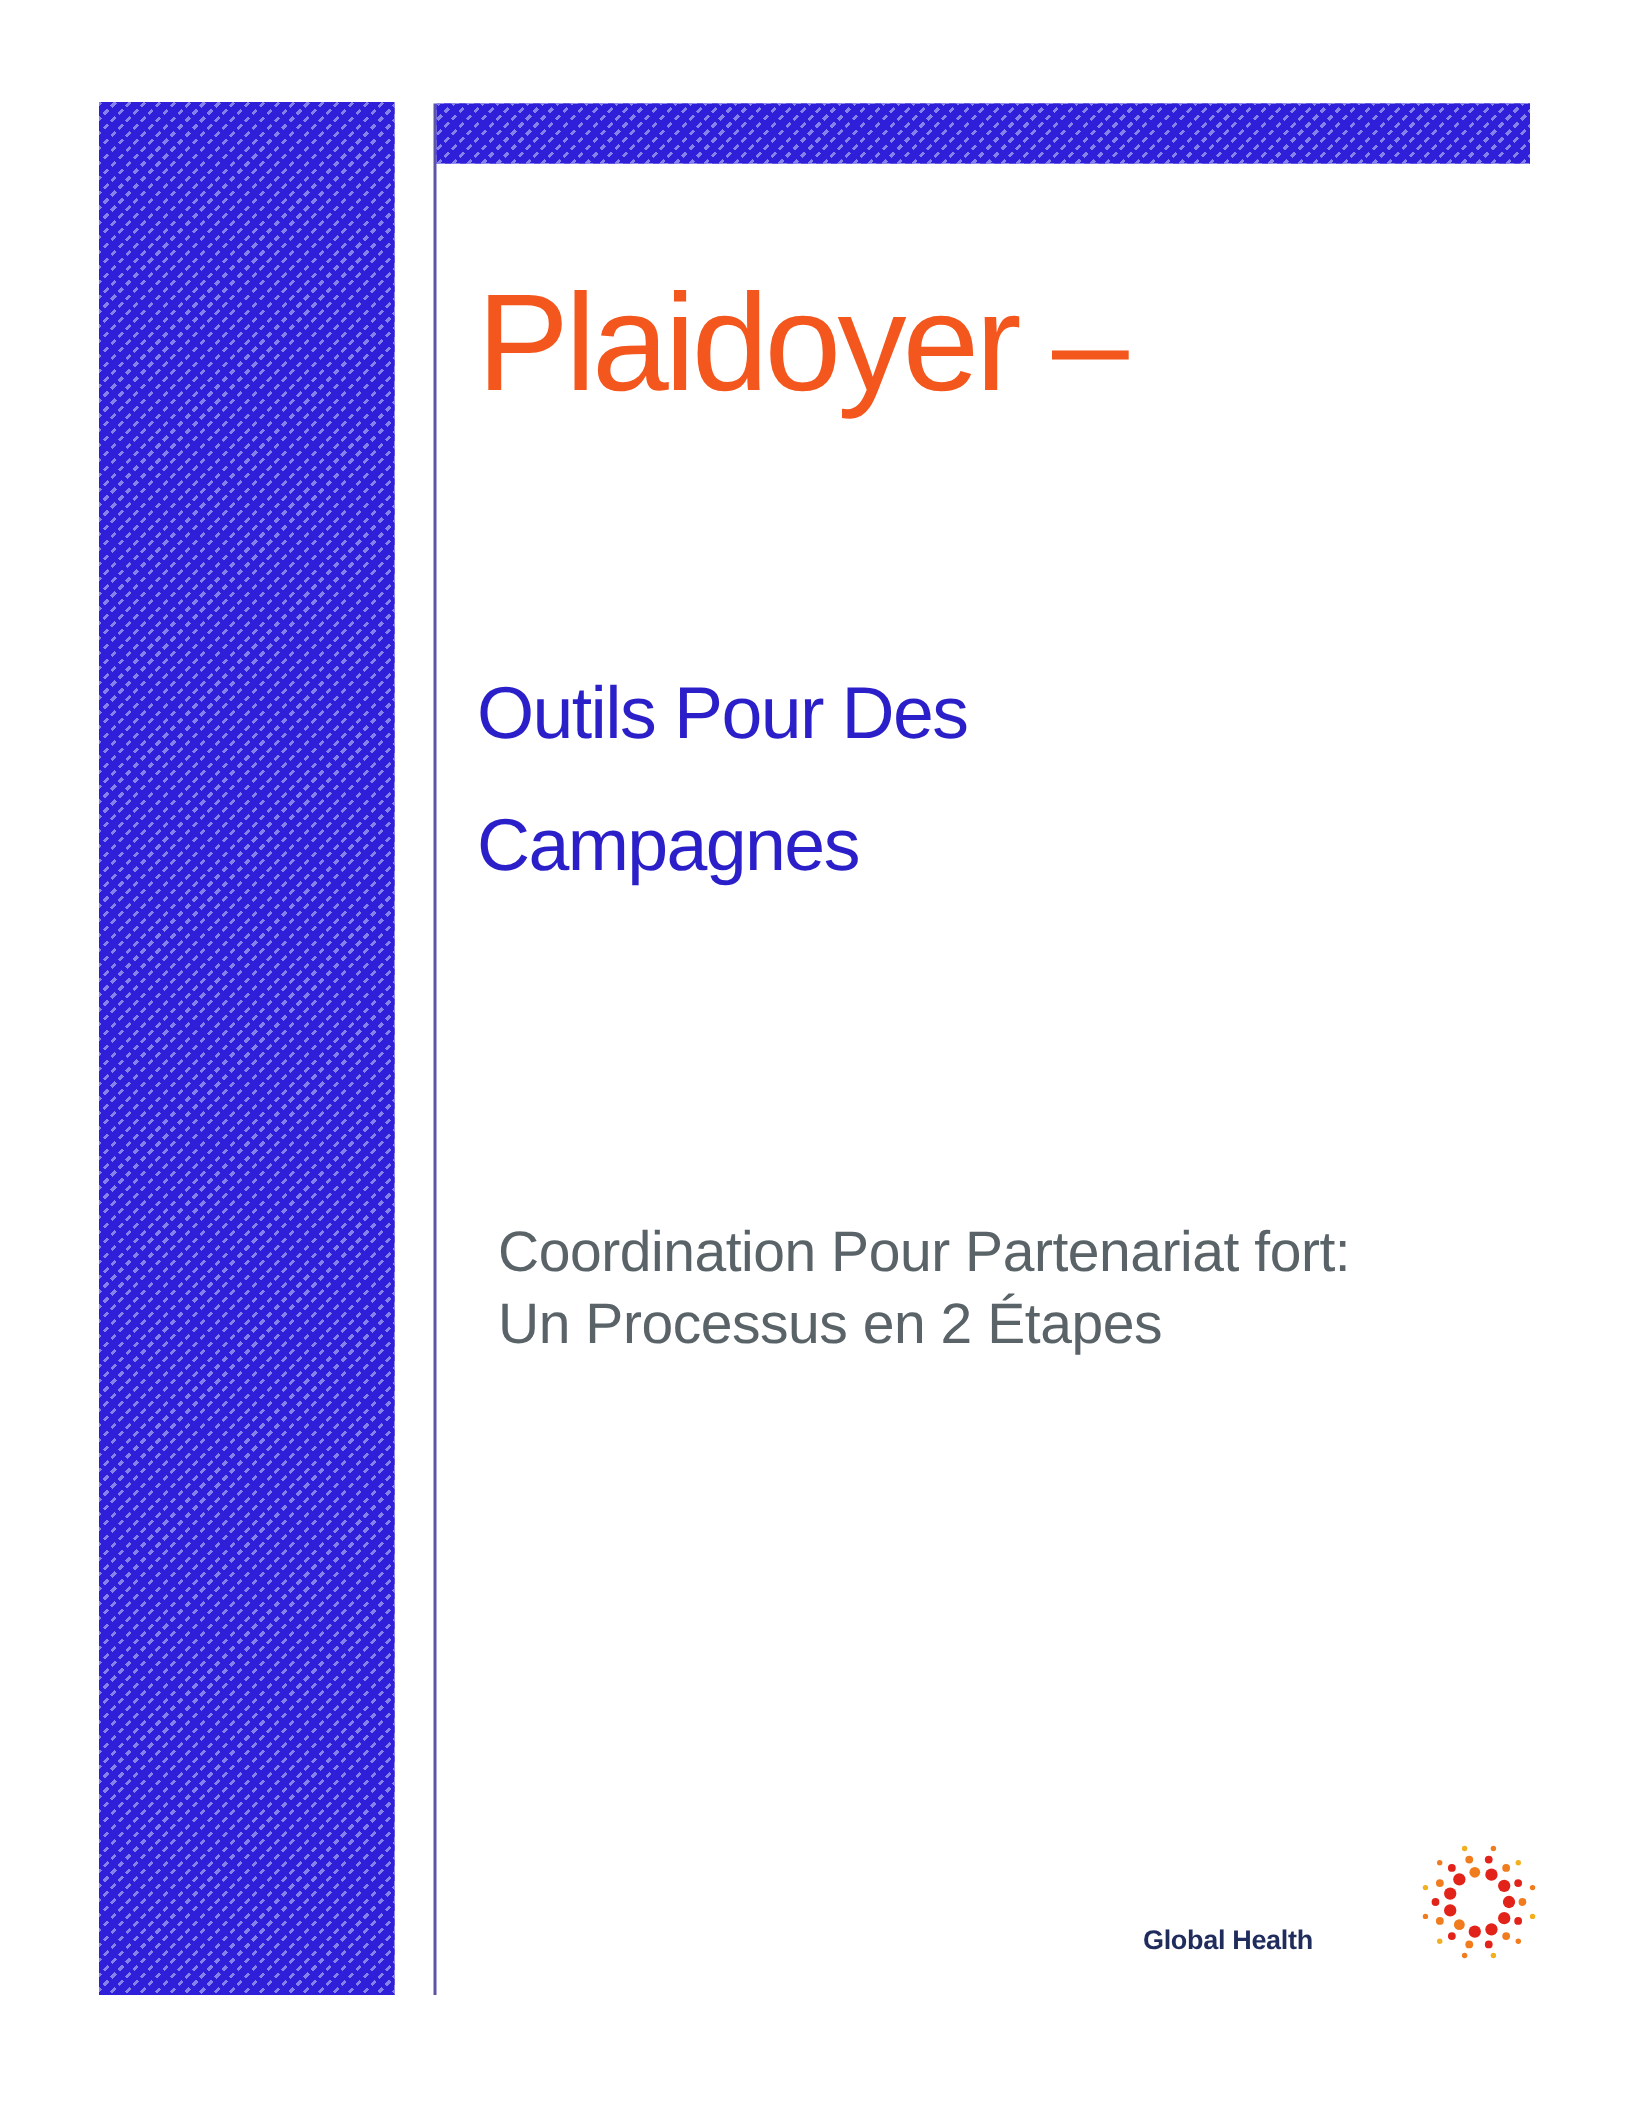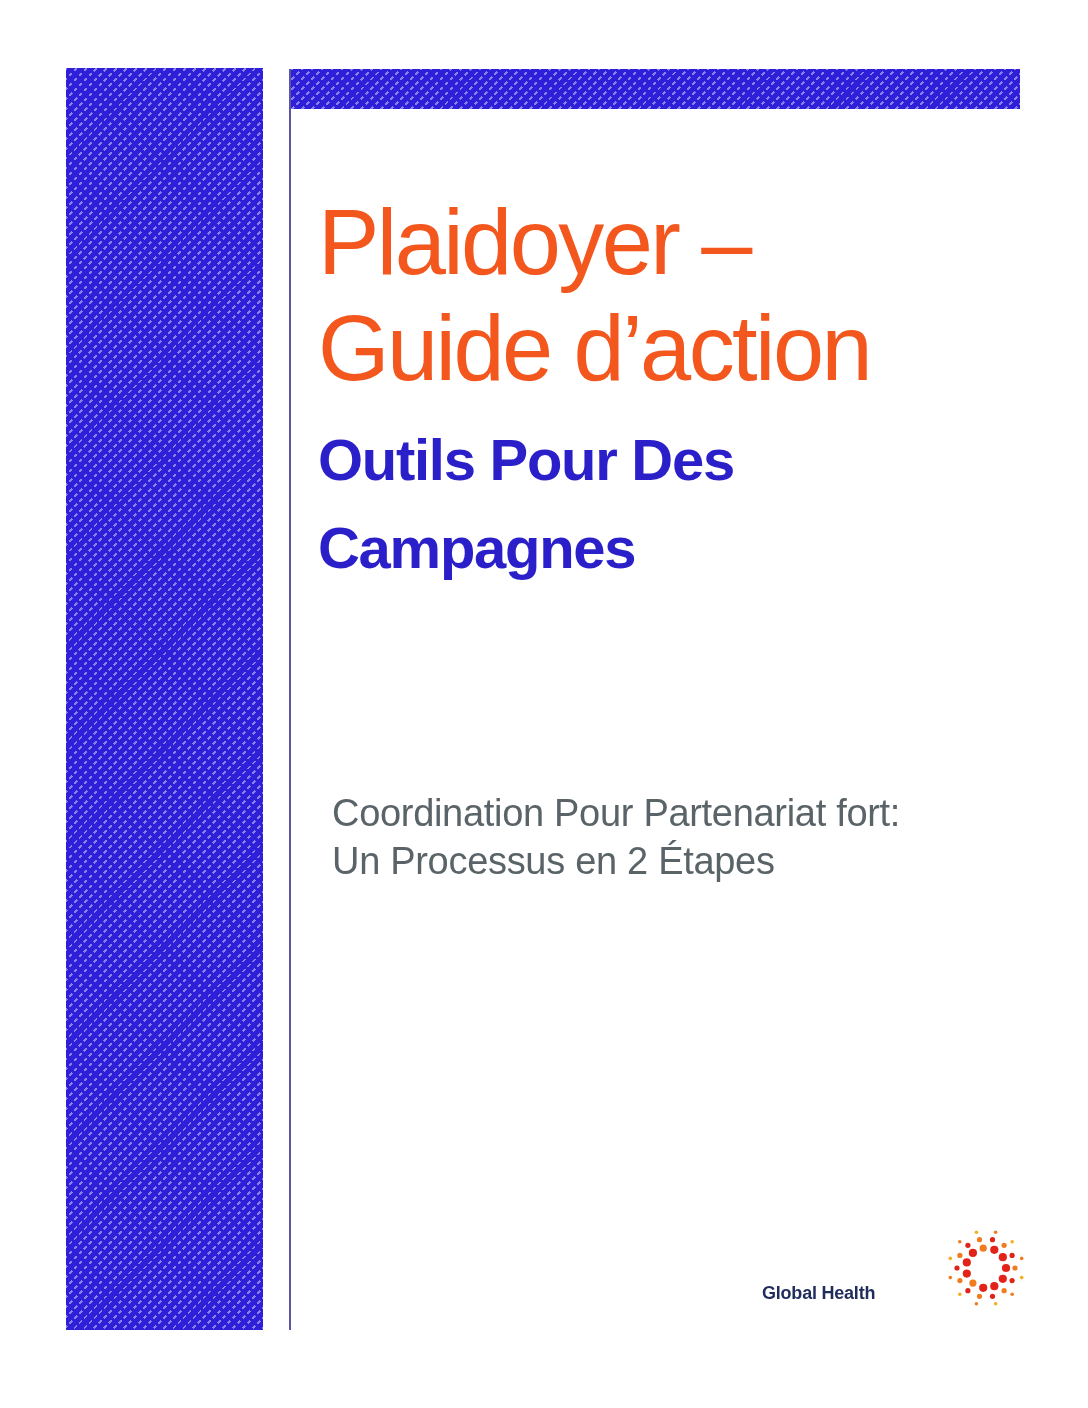--- a/index.html
+++ b/index.html
@@ -63,7 +63,7 @@
   .cover-title {
     position: absolute;
     left: 318px;
-    top: 189px;
+    top: 176px;
     font-size: 92px;
     line-height: 106px;
     font-weight: 400;

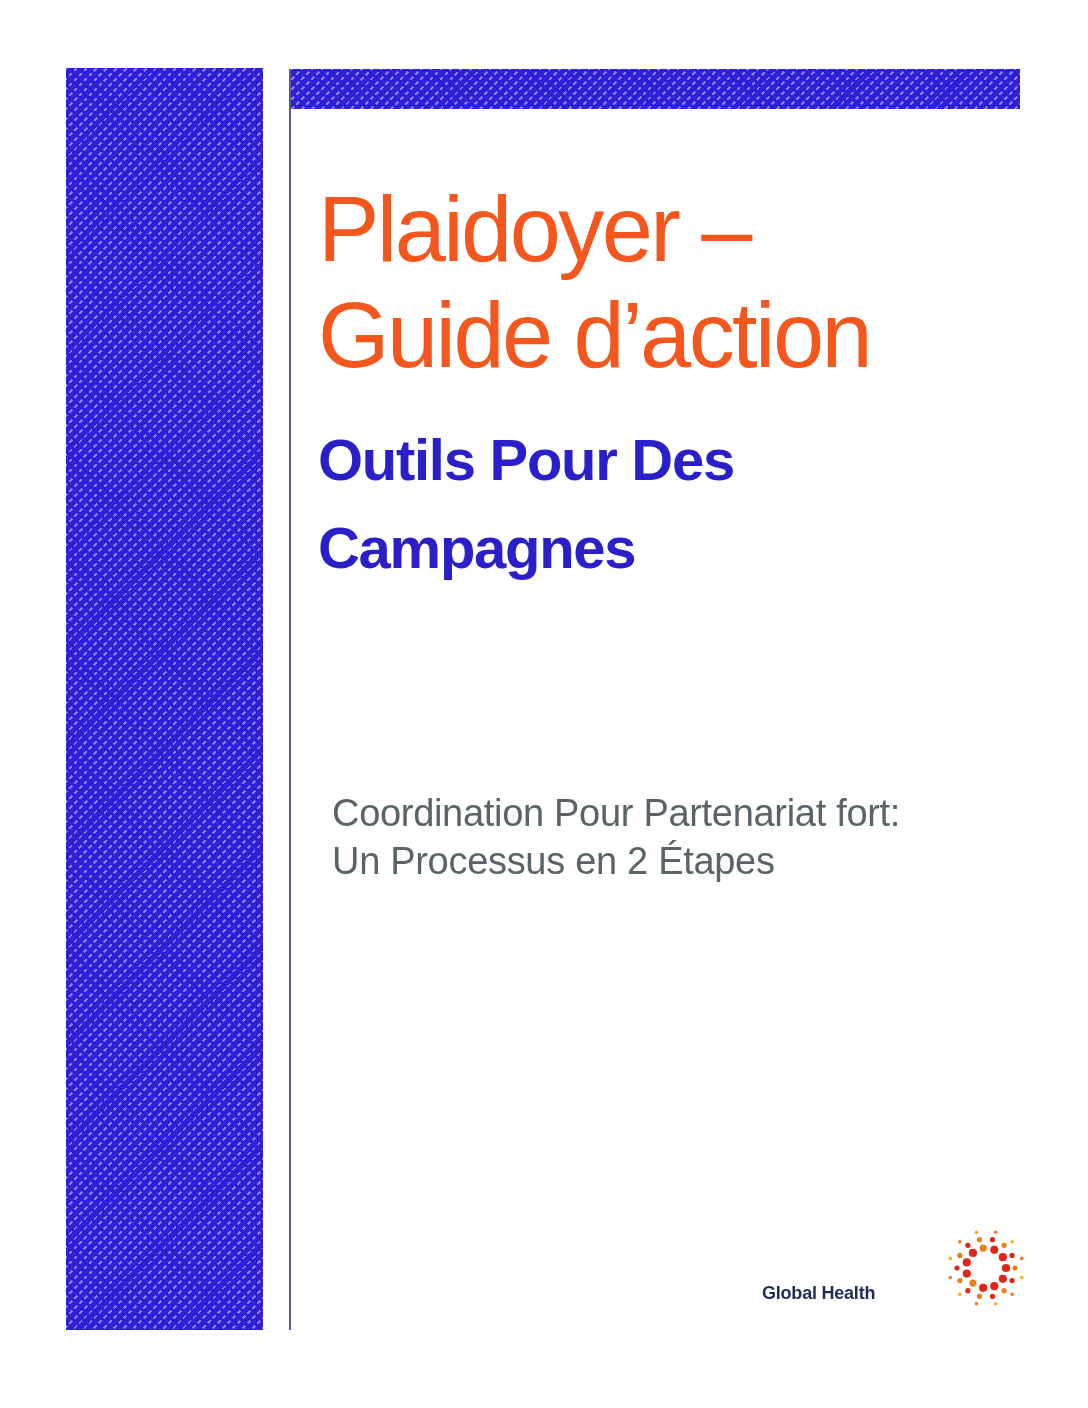--- a/index.html
+++ b/index.html
@@ -136,7 +136,6 @@
 
   <h1 class="cover-title">
     <div>Plaidoyer –</div>
-    <div>Guide d’action</div>
   </h1>
 
   <h2 class="cover-subtitle">

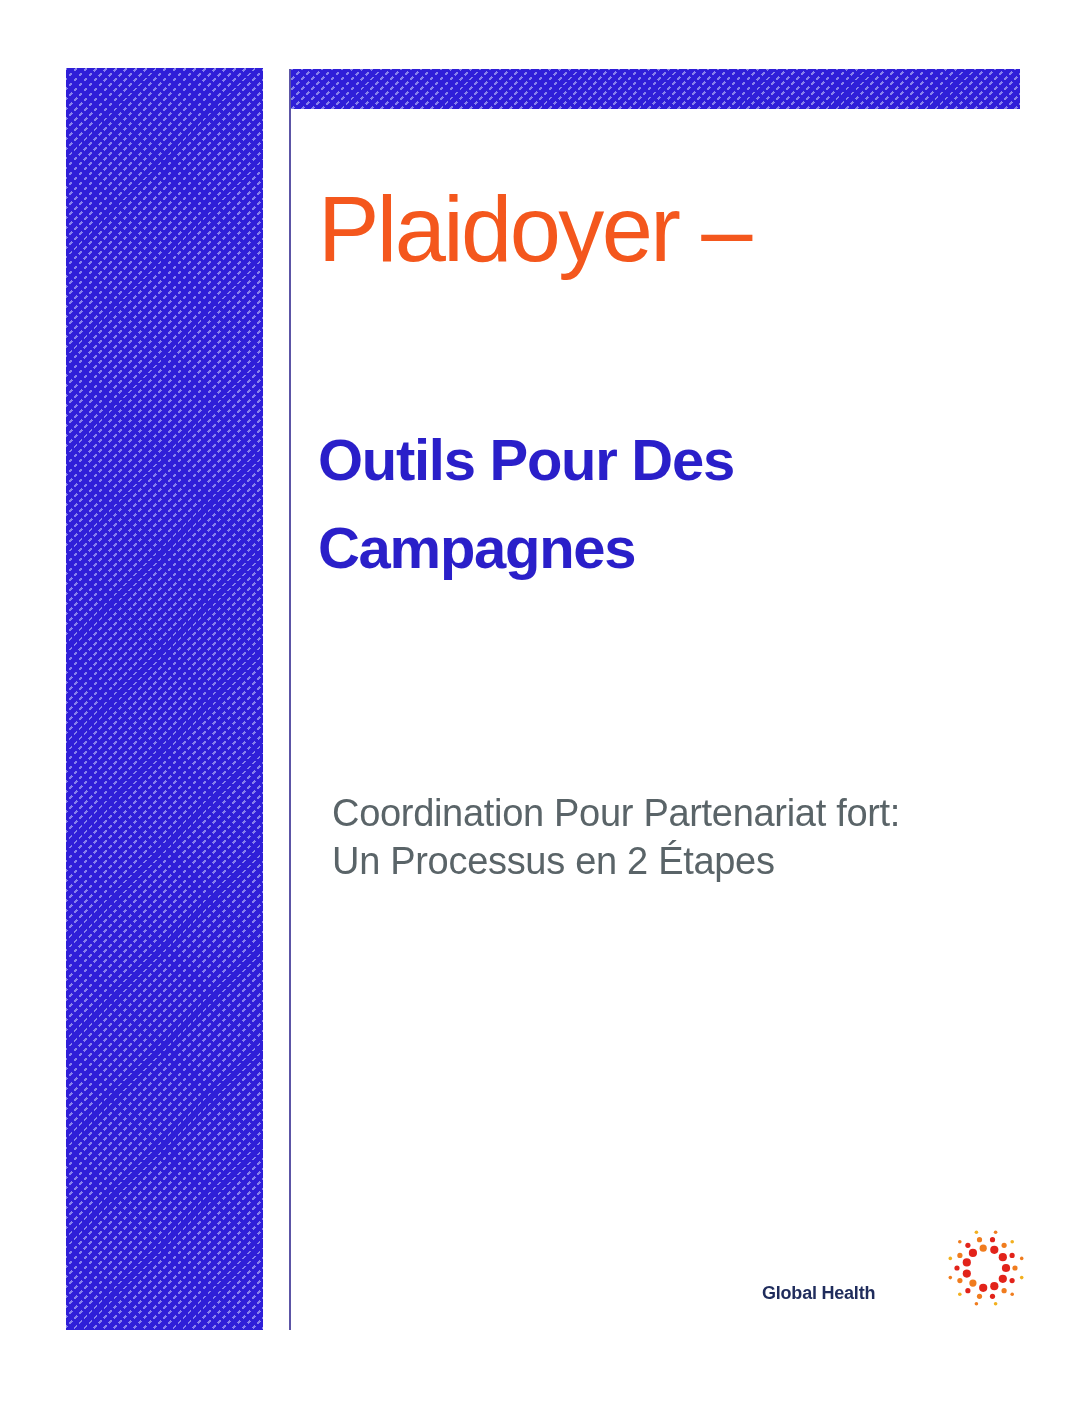--- a/index.html
+++ b/index.html
@@ -75,10 +75,10 @@
   .cover-subtitle {
     position: absolute;
     left: 318px;
-    top: 416px;
-    font-size: 58px;
+    top: 432px;
+    font-size: 49px;
     line-height: 88px;
-    font-weight: 700;
+    font-weight: 400;
     letter-spacing: -0.022em;
     color: var(--subtitle-blue);
     white-space: nowrap;

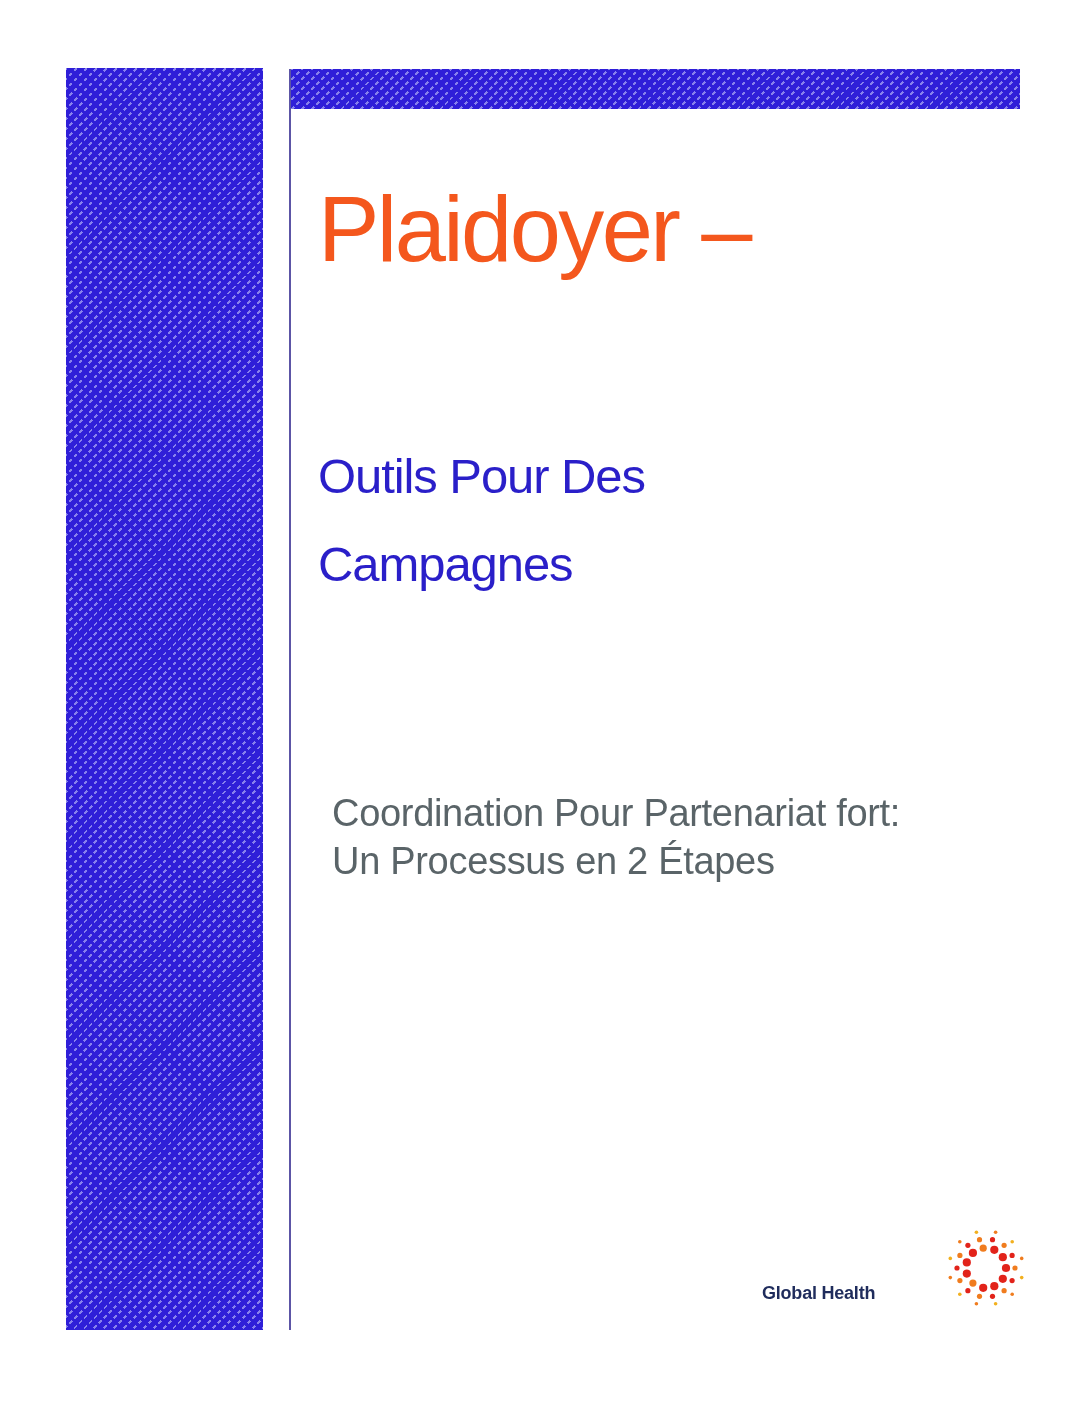--- a/index.html
+++ b/index.html
@@ -87,7 +87,7 @@
   .cover-tagline {
     position: absolute;
     left: 332px;
-    top: 789px;
+    top: 811px;
     font-size: 38px;
     line-height: 48px;
     font-weight: 400;

